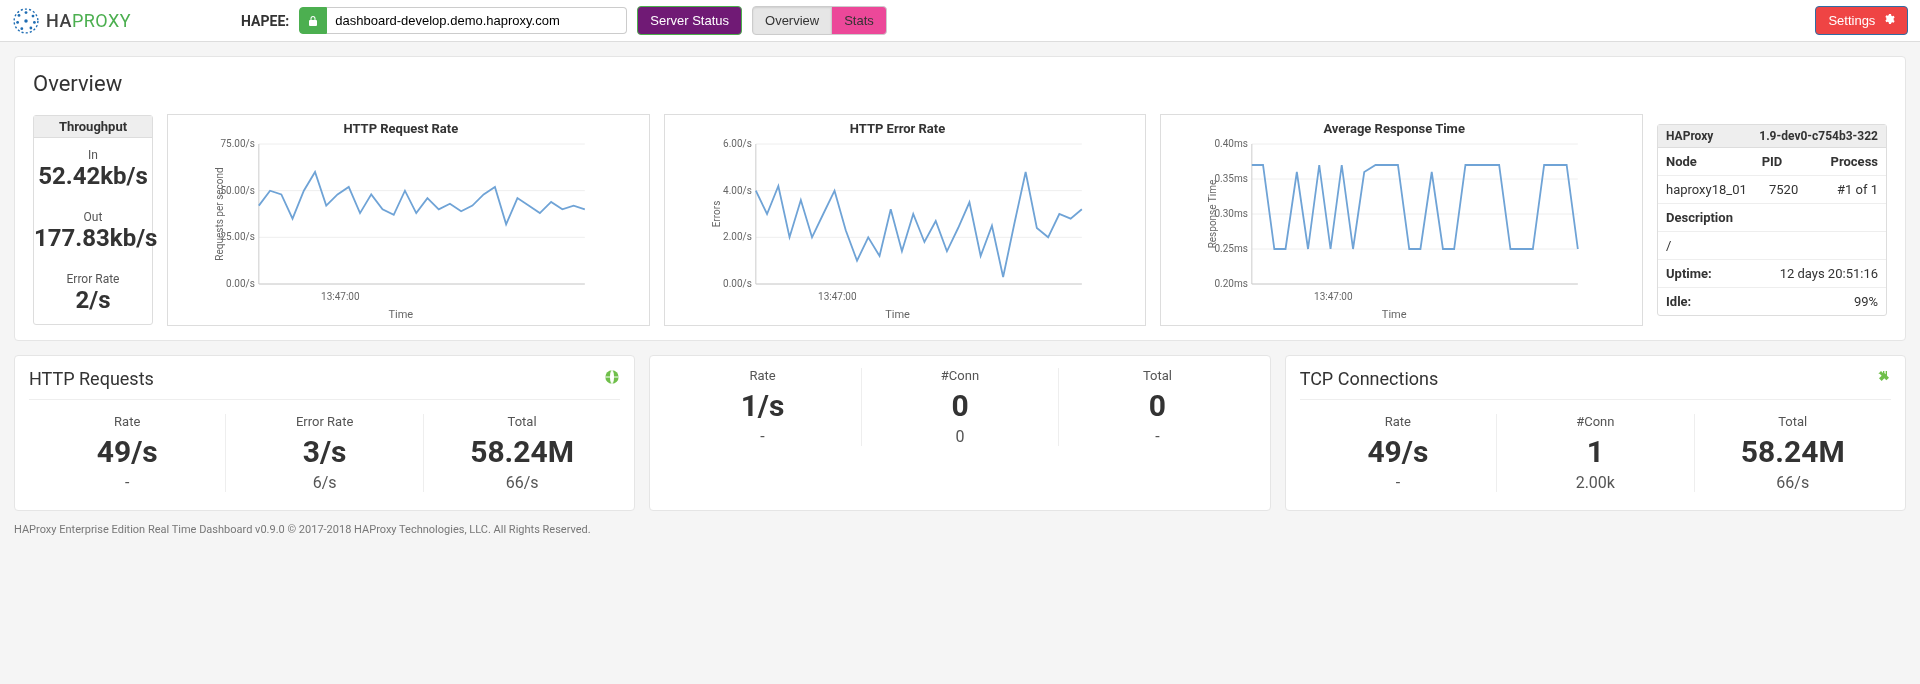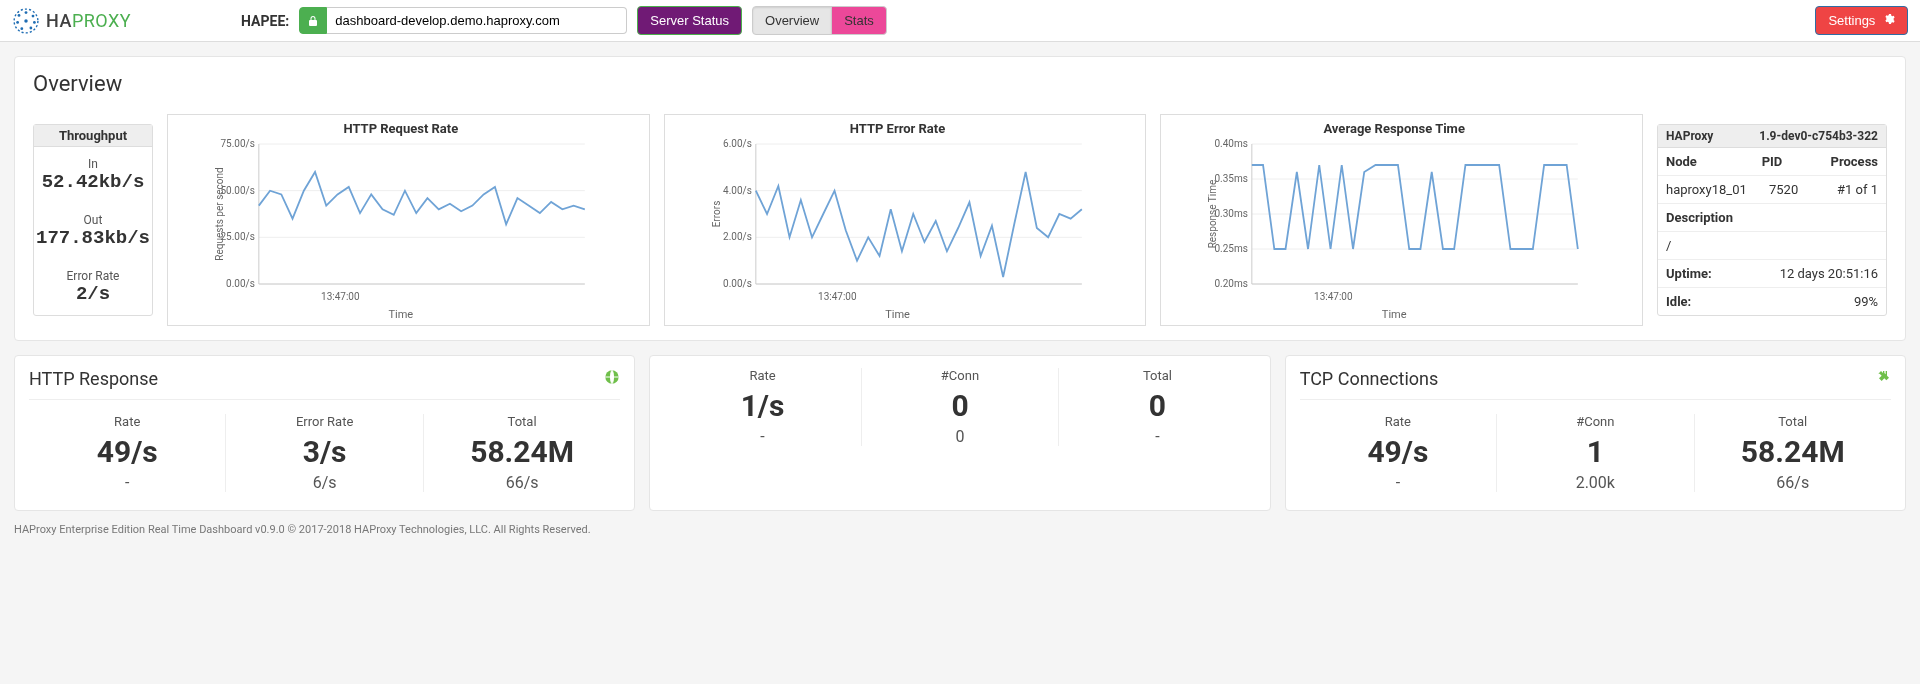--- a/index.html
+++ b/index.html
@@ -74,7 +74,7 @@
     font-weight:bold; font-size:13px; padding:3px 0;
   }
   .tp-label { font-size:12px; color:#555; margin-top:10px;}
-  .tp-value { font-size:19px; font-weight:bold; padding-bottom:10px;font-family:Liberation Mono, monospace;}
+  .tp-value { font-size:24px; font-weight:bold; padding-bottom:10px;}
   .chart-box {
     border:1px solid #ddd; border-radius:0; flex:1;
     position:relative; min-height:210px;

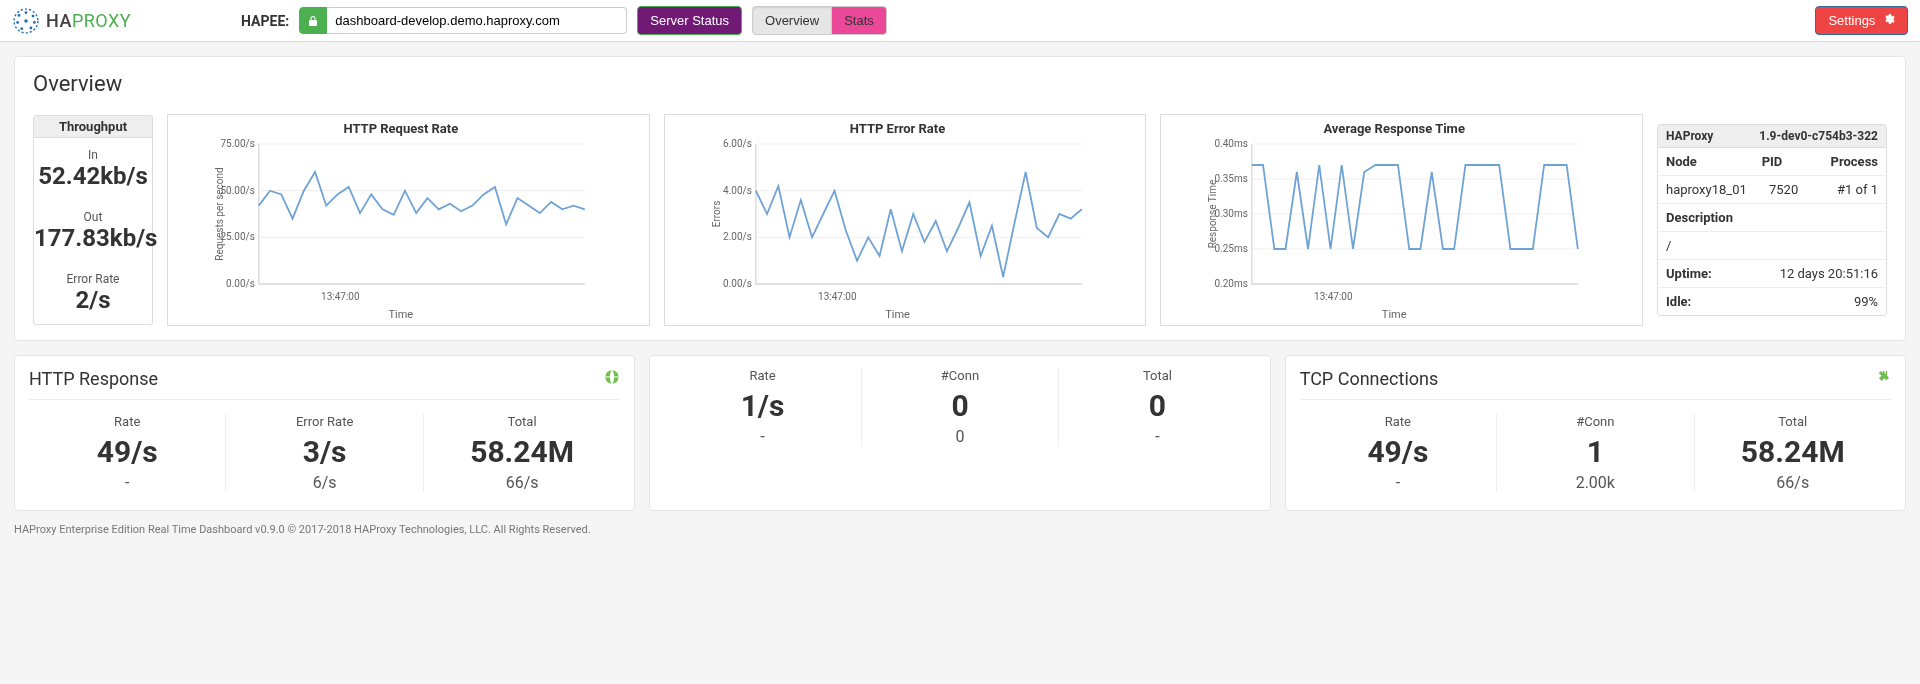--- a/index.html
+++ b/index.html
@@ -285,7 +285,7 @@
   <div class="stats-row">
     <div class="stat-card">
       <div class="stat-card-header">
-        <h3>HTTP Response</h3>
+        <h3>HTTP Requests</h3>
         <span><svg class="icon-colored" viewBox="0 0 24 24" fill="#6fbf4a">
               <circle cx="12" cy="12" r="10"></circle>
               <path fill="#fff" d="M2 12h20M12 2c3 3 3 17 0 20M12 2c-3 3-3 17 0 20" stroke="#fff" stroke-width="1.5"></path>

